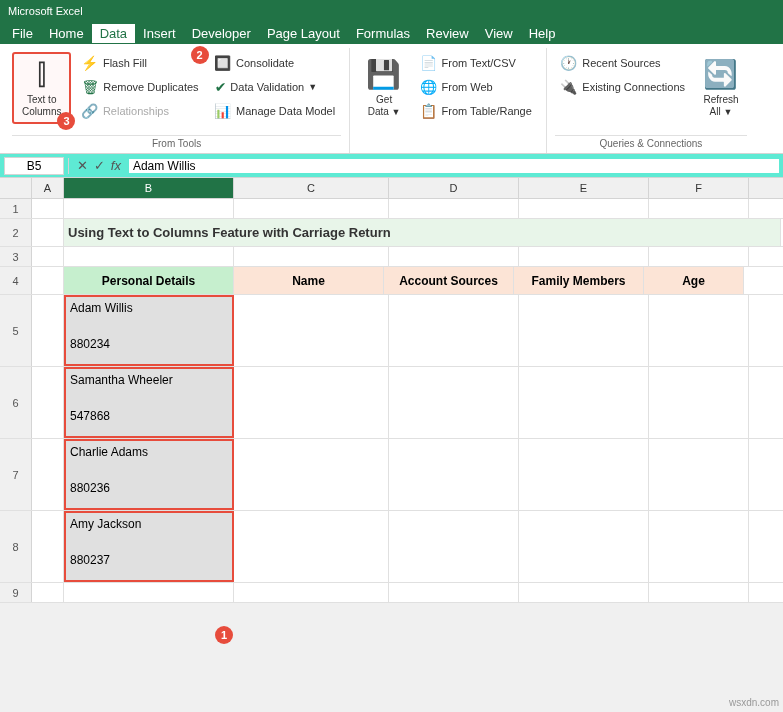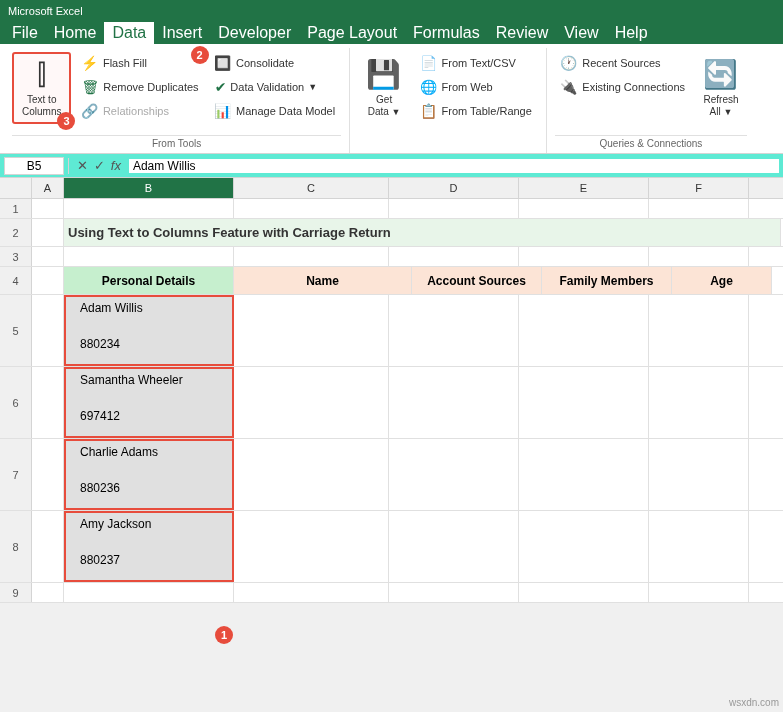--- a/index.html
+++ b/index.html
@@ -27,7 +27,7 @@
     .menu-item {
       color: white;
       padding: 2px 8px;
-      font-size: 16px;
+      font-size: 13px;
       cursor: pointer;
       text-align: center;
     }

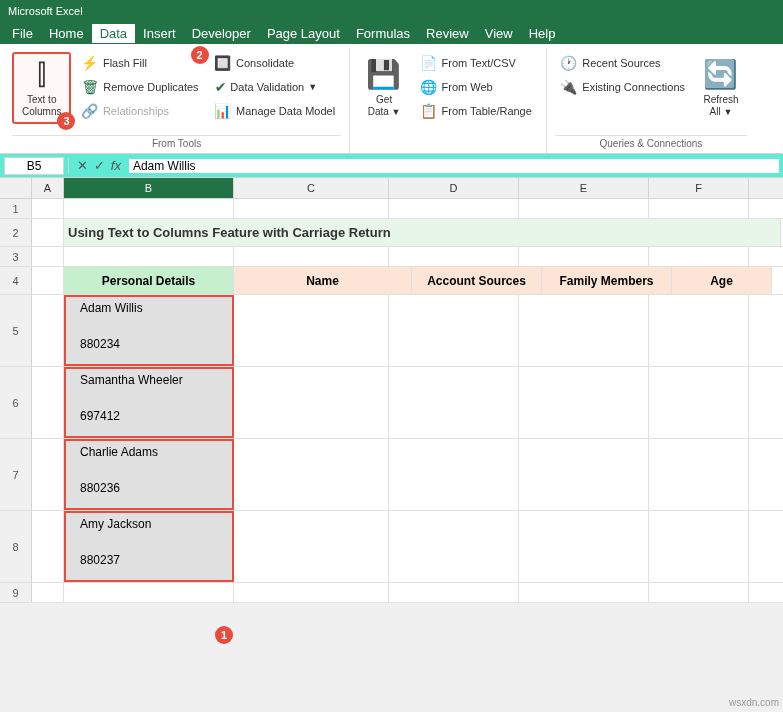--- a/index.html
+++ b/index.html
@@ -202,7 +202,7 @@
     .cell {
       display: flex;
       align-items: flex-start;
-      padding: 2px 14px;
+      padding: 2px 4px;
       border-right: 1px solid #e0e0e0;
       font-size: 12px;
       overflow: hidden;

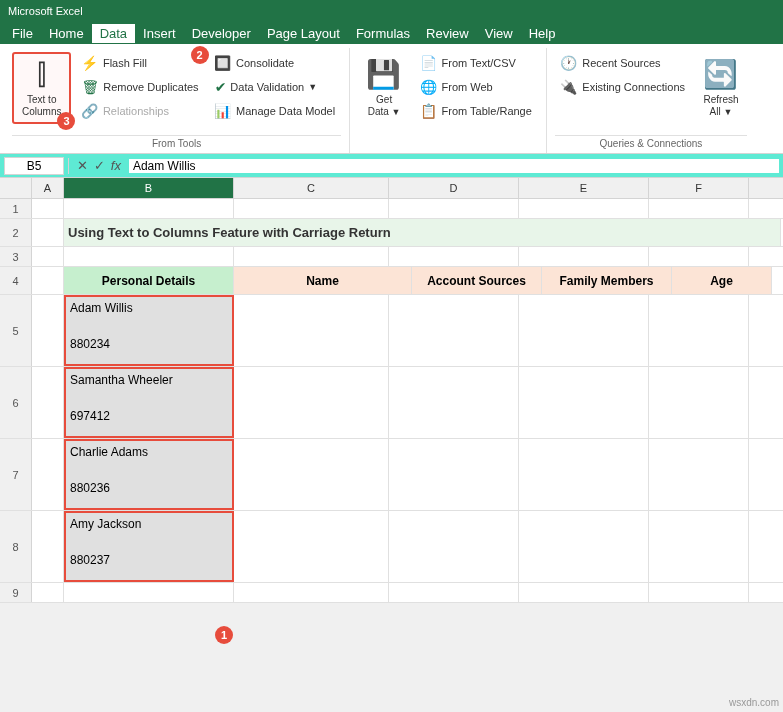--- a/index.html
+++ b/index.html
@@ -449,7 +449,7 @@
     <div class="cell header-cell" style="width:170px; background:#c6efce;">
       <span>Personal Details</span>
     </div>
-    <div class="cell highlighted-header" style="width:178px; background:#fce4d6;">
+    <div class="cell highlighted-header" style="width:150px; background:#fce4d6;">
       <span>Name</span>
     </div>
     <div class="cell highlighted-header" style="width:130px; background:#fce4d6;">

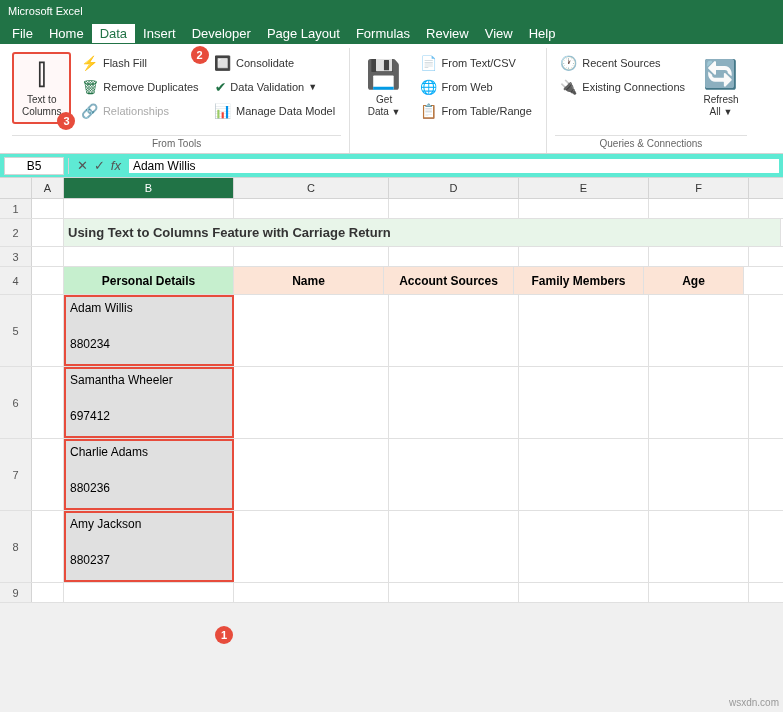--- a/index.html
+++ b/index.html
@@ -486,7 +486,7 @@
     <div class="cell data-cell-b" style="width:170px; background:#e0e0e0; border:2px solid #e74c3c;">
       <span>Samantha Wheeler</span>
         <br>
-      <span>697412</span>
+      <span>547868</span>
         <br>
       <br>
 

